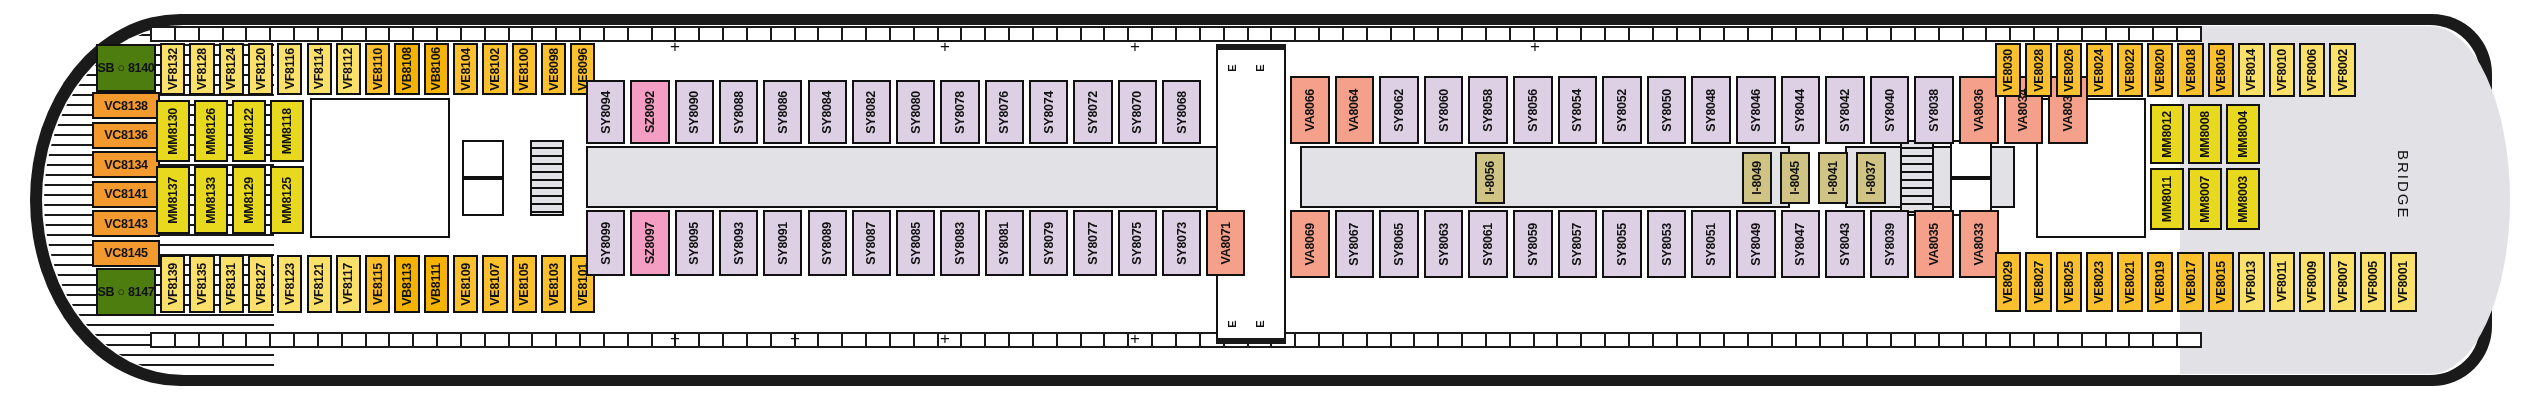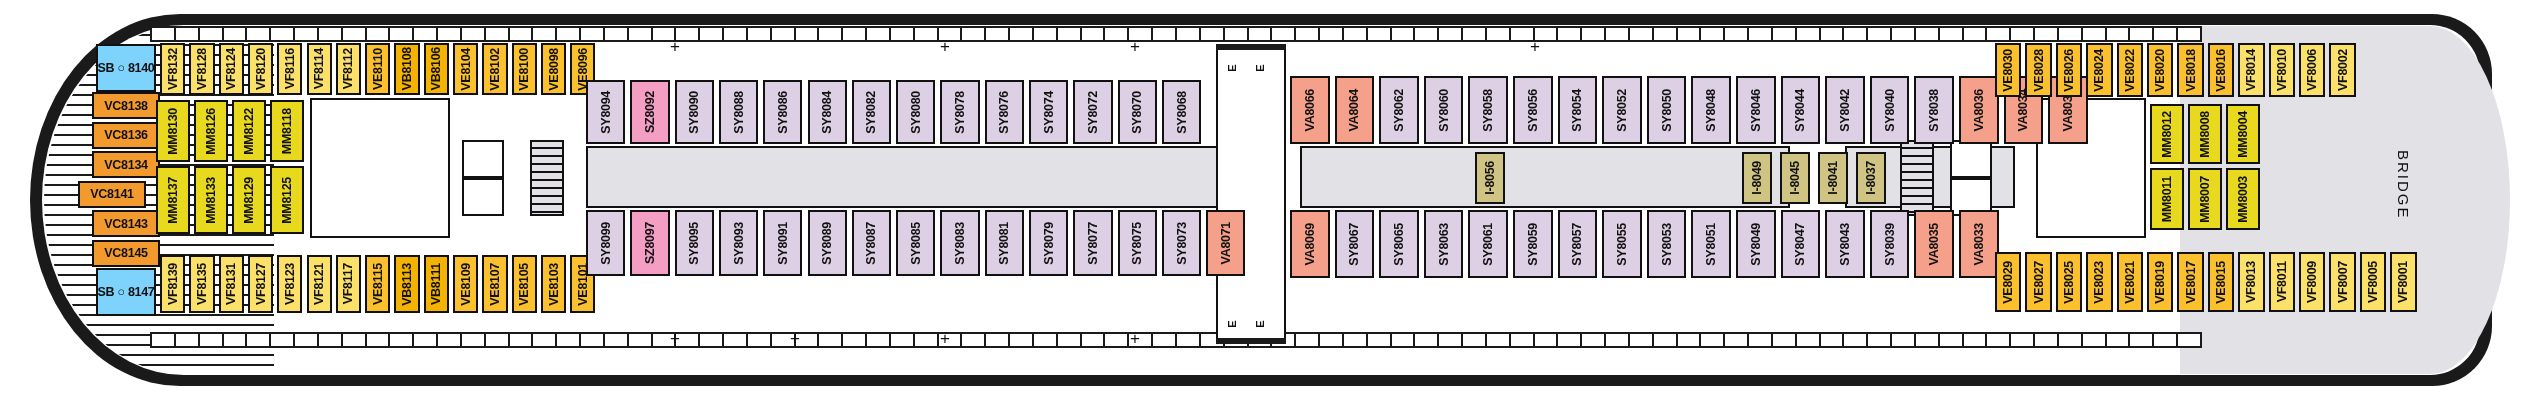--- a/index.html
+++ b/index.html
@@ -112,7 +112,7 @@
   .c-MM { background: #e8d91e; }
   .c-SY { background: #ded0e4; }
   .c-SZ { background: #f49ec4; }
-  .c-SB { background: #7dd3fc; }
+  .c-SB { background: #4d7c0f; }
   .c-I  { background: #cfc483; }
 
   

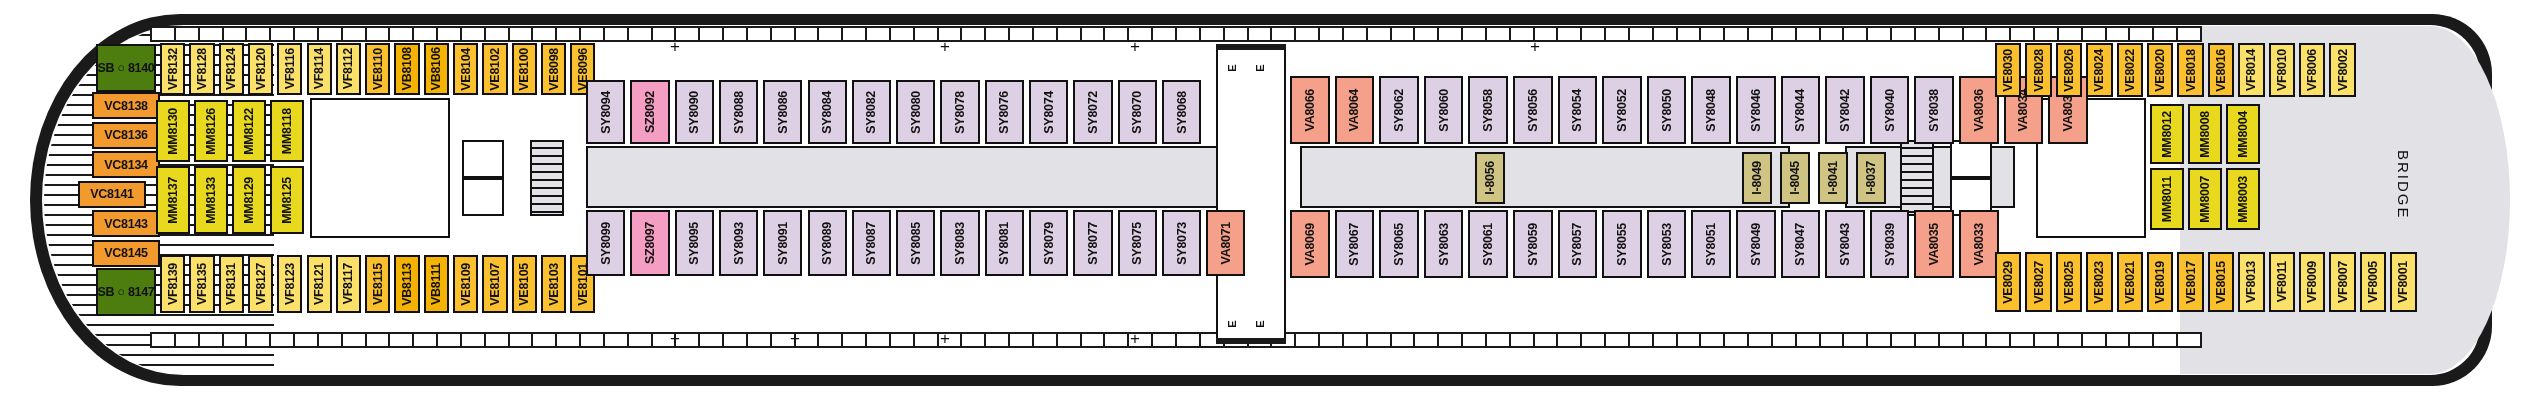--- a/index.html
+++ b/index.html
@@ -434,7 +434,7 @@
       <div class="cabin c-VC horiz" style="left: 92px; top: 151px; width: 68px; height: 27px;">
         <span>VC8134</span>
       </div>
-      <div class="cabin c-VC horiz" style="left: 78px; top: 180.5px; width: 68px; height: 27px;">
+      <div class="cabin c-VC horiz" style="left: 92px; top: 180.5px; width: 68px; height: 27px;">
         <span>VC8141</span>
       </div>
       <div class="cabin c-VC horiz" style="left: 92px; top: 210px; width: 68px; height: 27px;">

